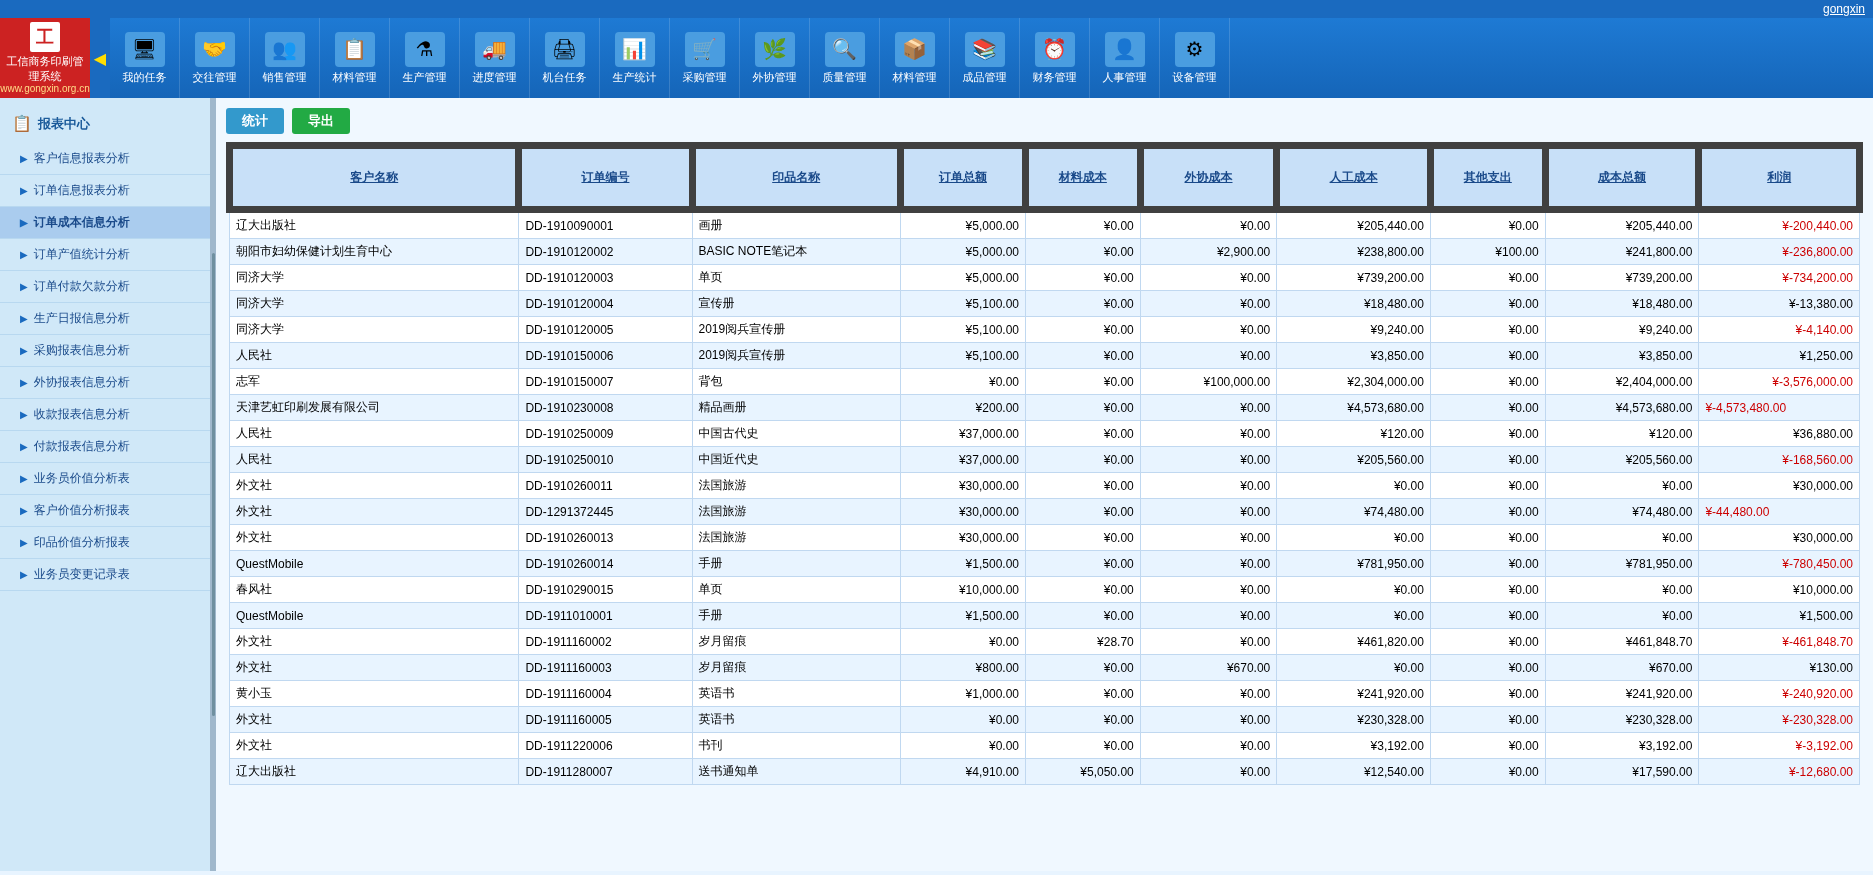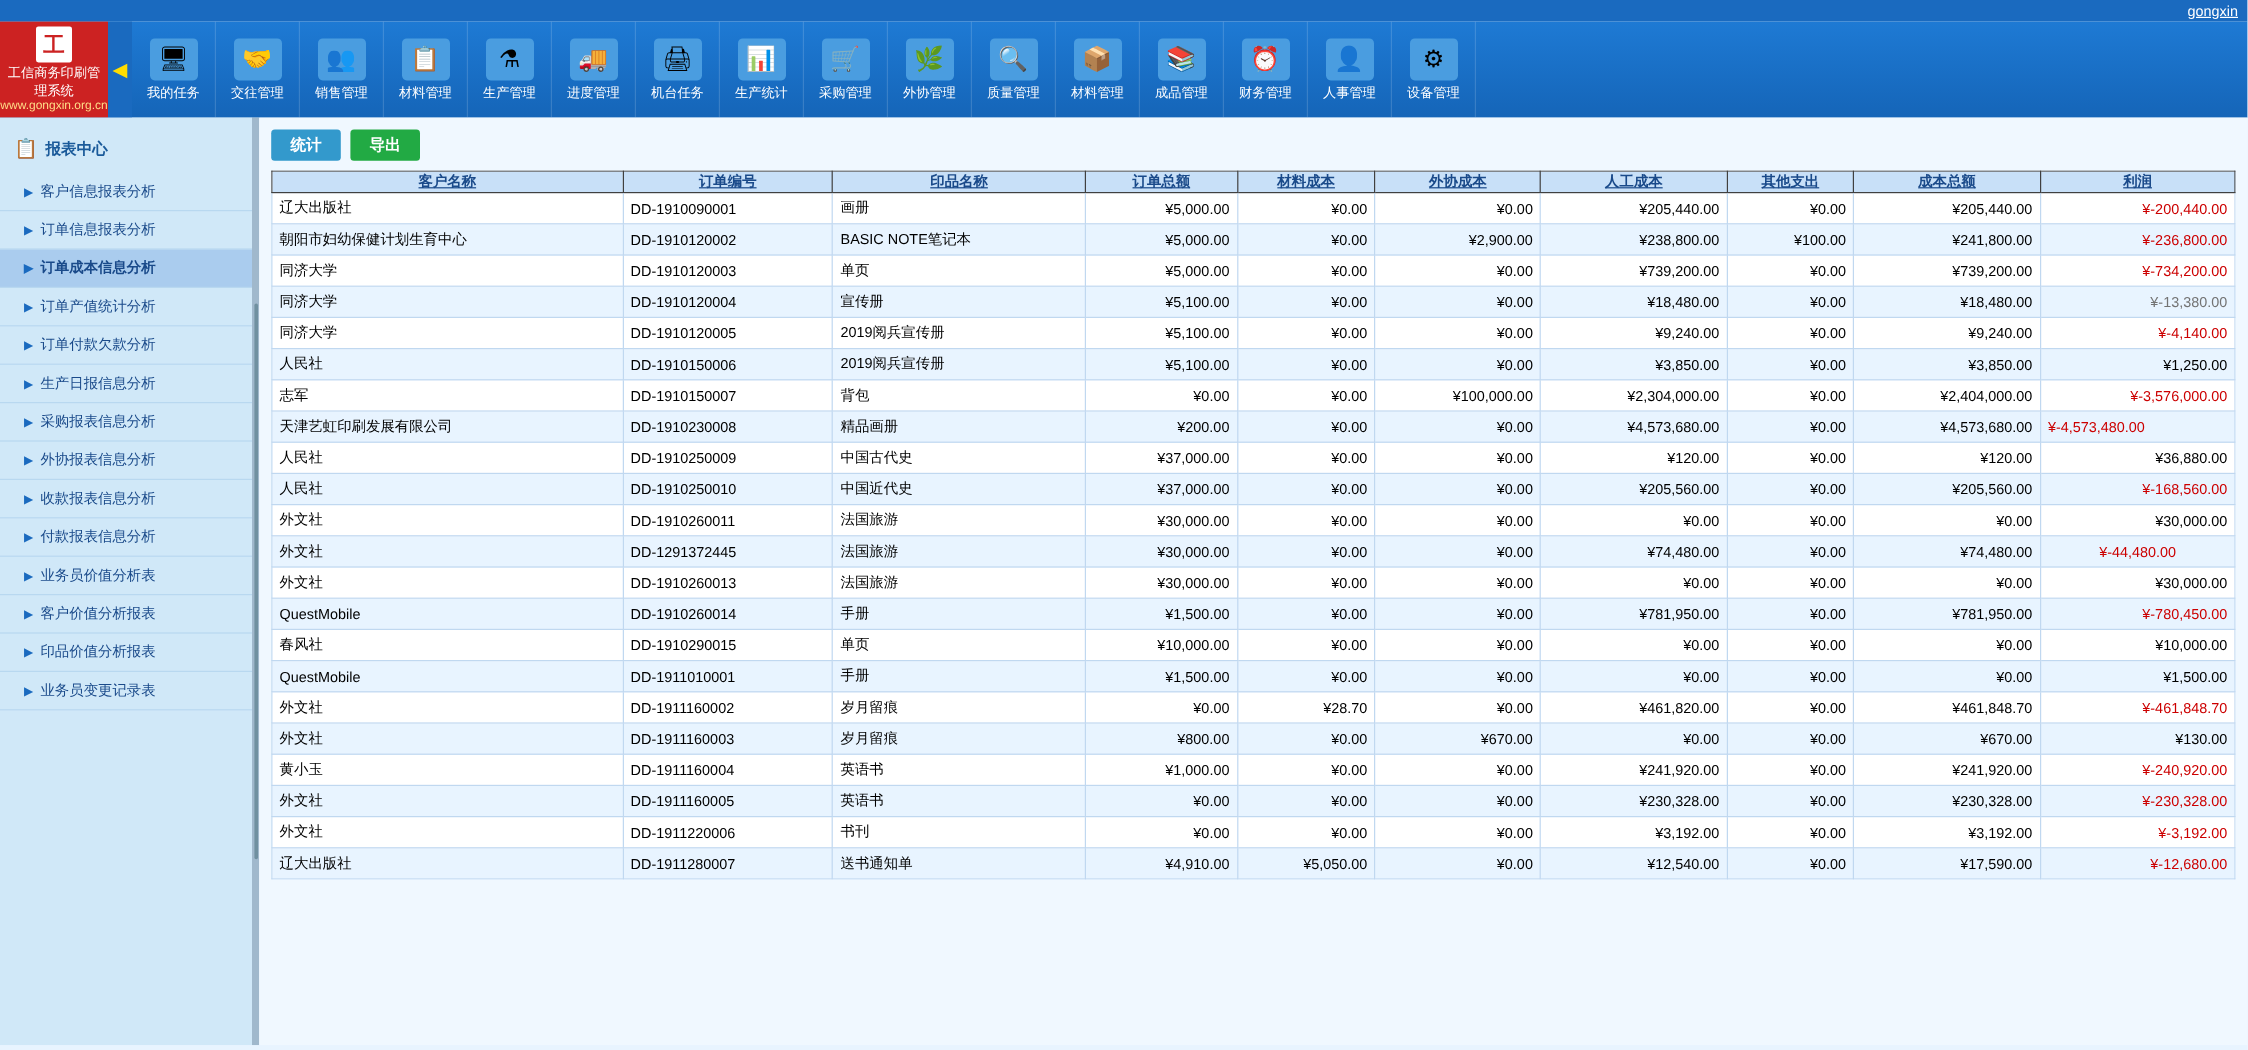--- a/index.html
+++ b/index.html
@@ -44,7 +44,7 @@
 
     
     .data-table { width: 100%; border-collapse: collapse; font-size: 12px; }
-    .data-table th { background: #c8e0f8; color: #1a4a8a; text-decoration: underline; padding: 0 6px; border: 1px solid #404040; text-align: center; white-space: nowrap; cursor: pointer; }
+    .data-table th { background: #c8e0f8; color: #1a4a8a; text-decoration: underline; padding: 20px 6px; border: 7px solid #404040; text-align: center; white-space: nowrap; cursor: pointer; }
     .data-table td { padding: 4px 6px; border: 1px solid #c0d8f0; white-space: nowrap; }
     .data-table tr:nth-child(even) { background: #e8f4ff; }
     .data-table tr:nth-child(odd) { background: #fff; }

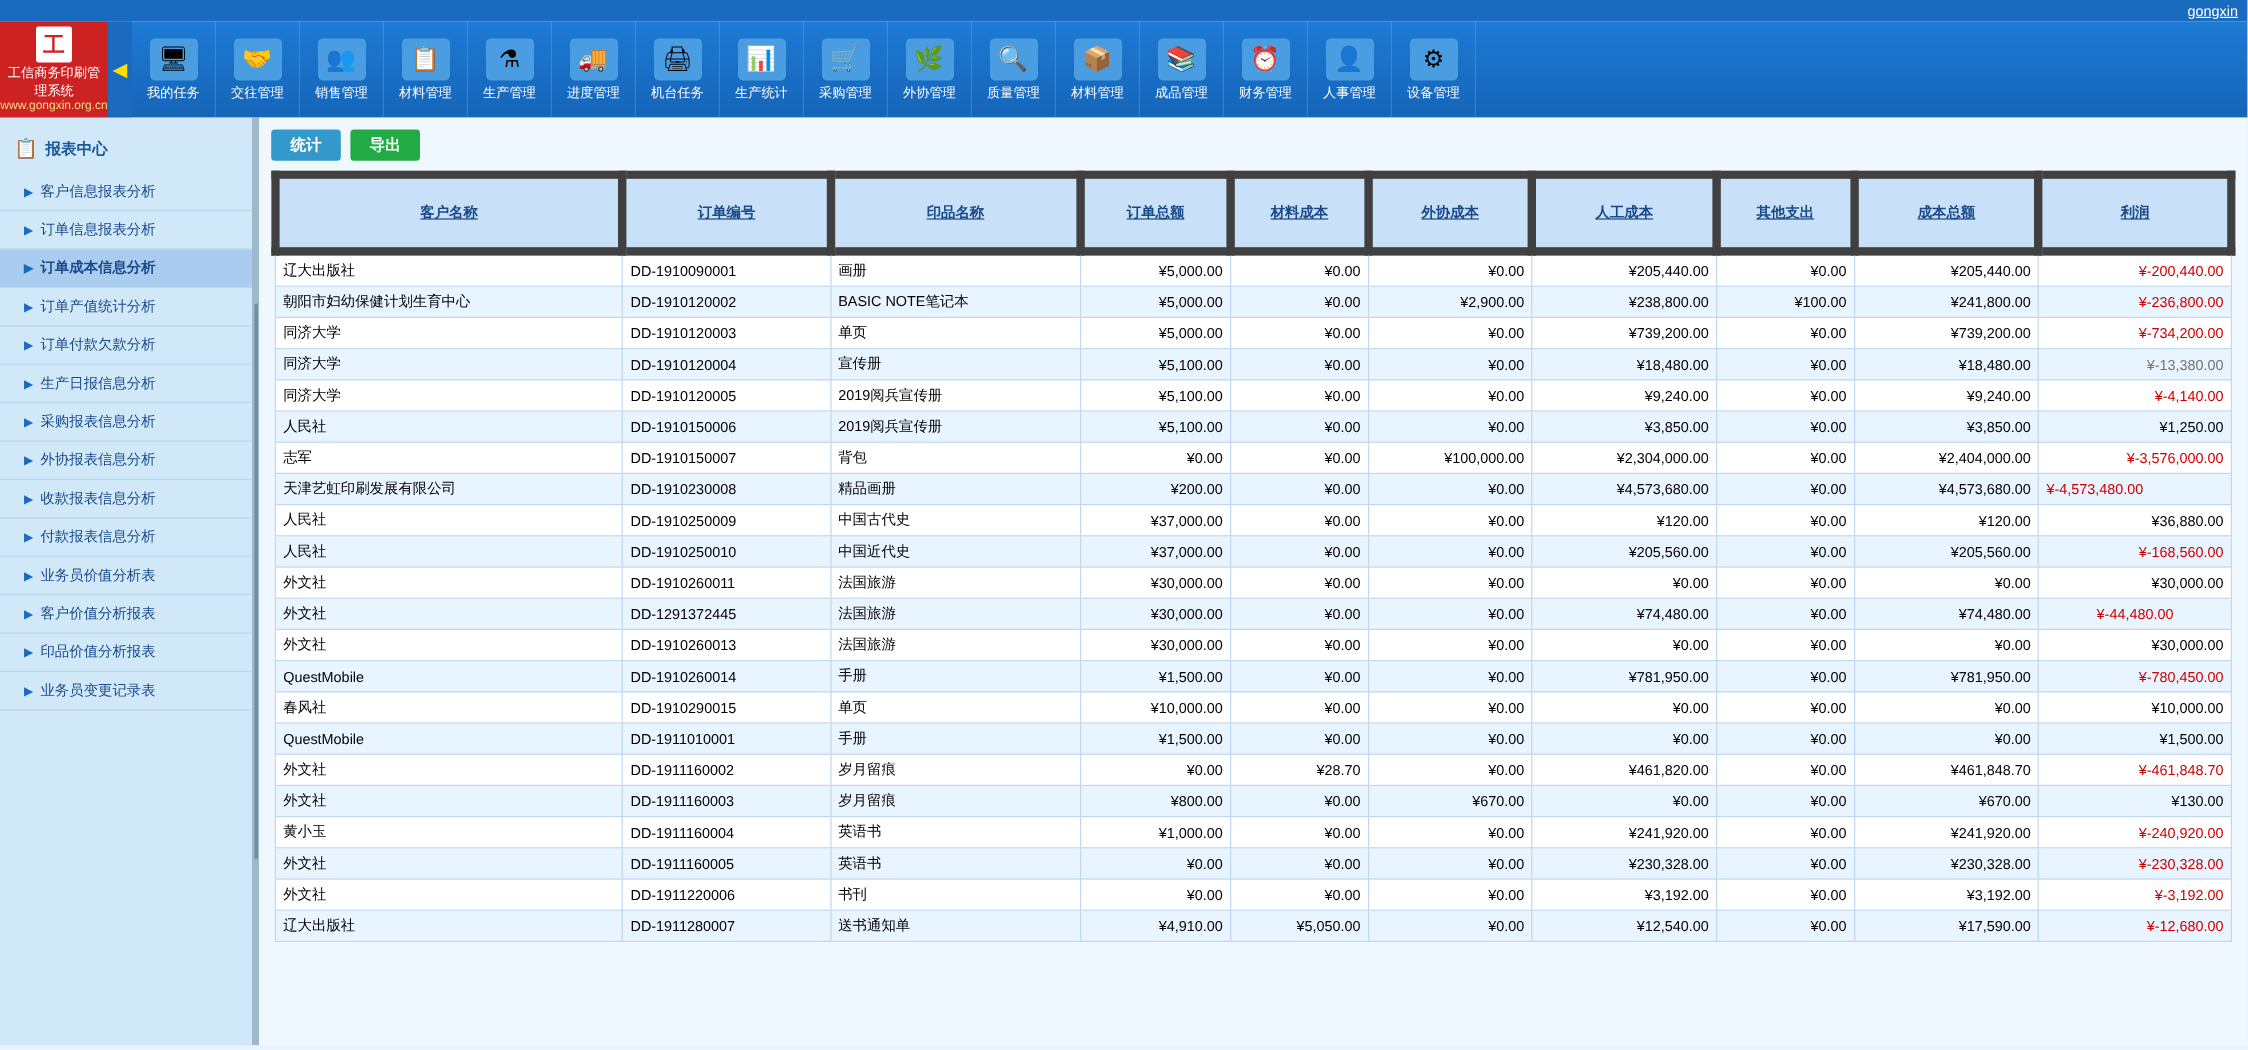--- a/index.html
+++ b/index.html
@@ -275,7 +275,7 @@
               <td style="text-align: right;">¥18,480.00</td>
               <td style="text-align: right;">¥0.00</td>
               <td style="text-align: right;">¥18,480.00</td>
-              <td style="text-align: right; color: #737373;">¥-13,380.00</td>
+              <td style="text-align: right; color: #000000;">¥-13,380.00</td>
             </tr>
             <tr>
               <td>同济大学</td>

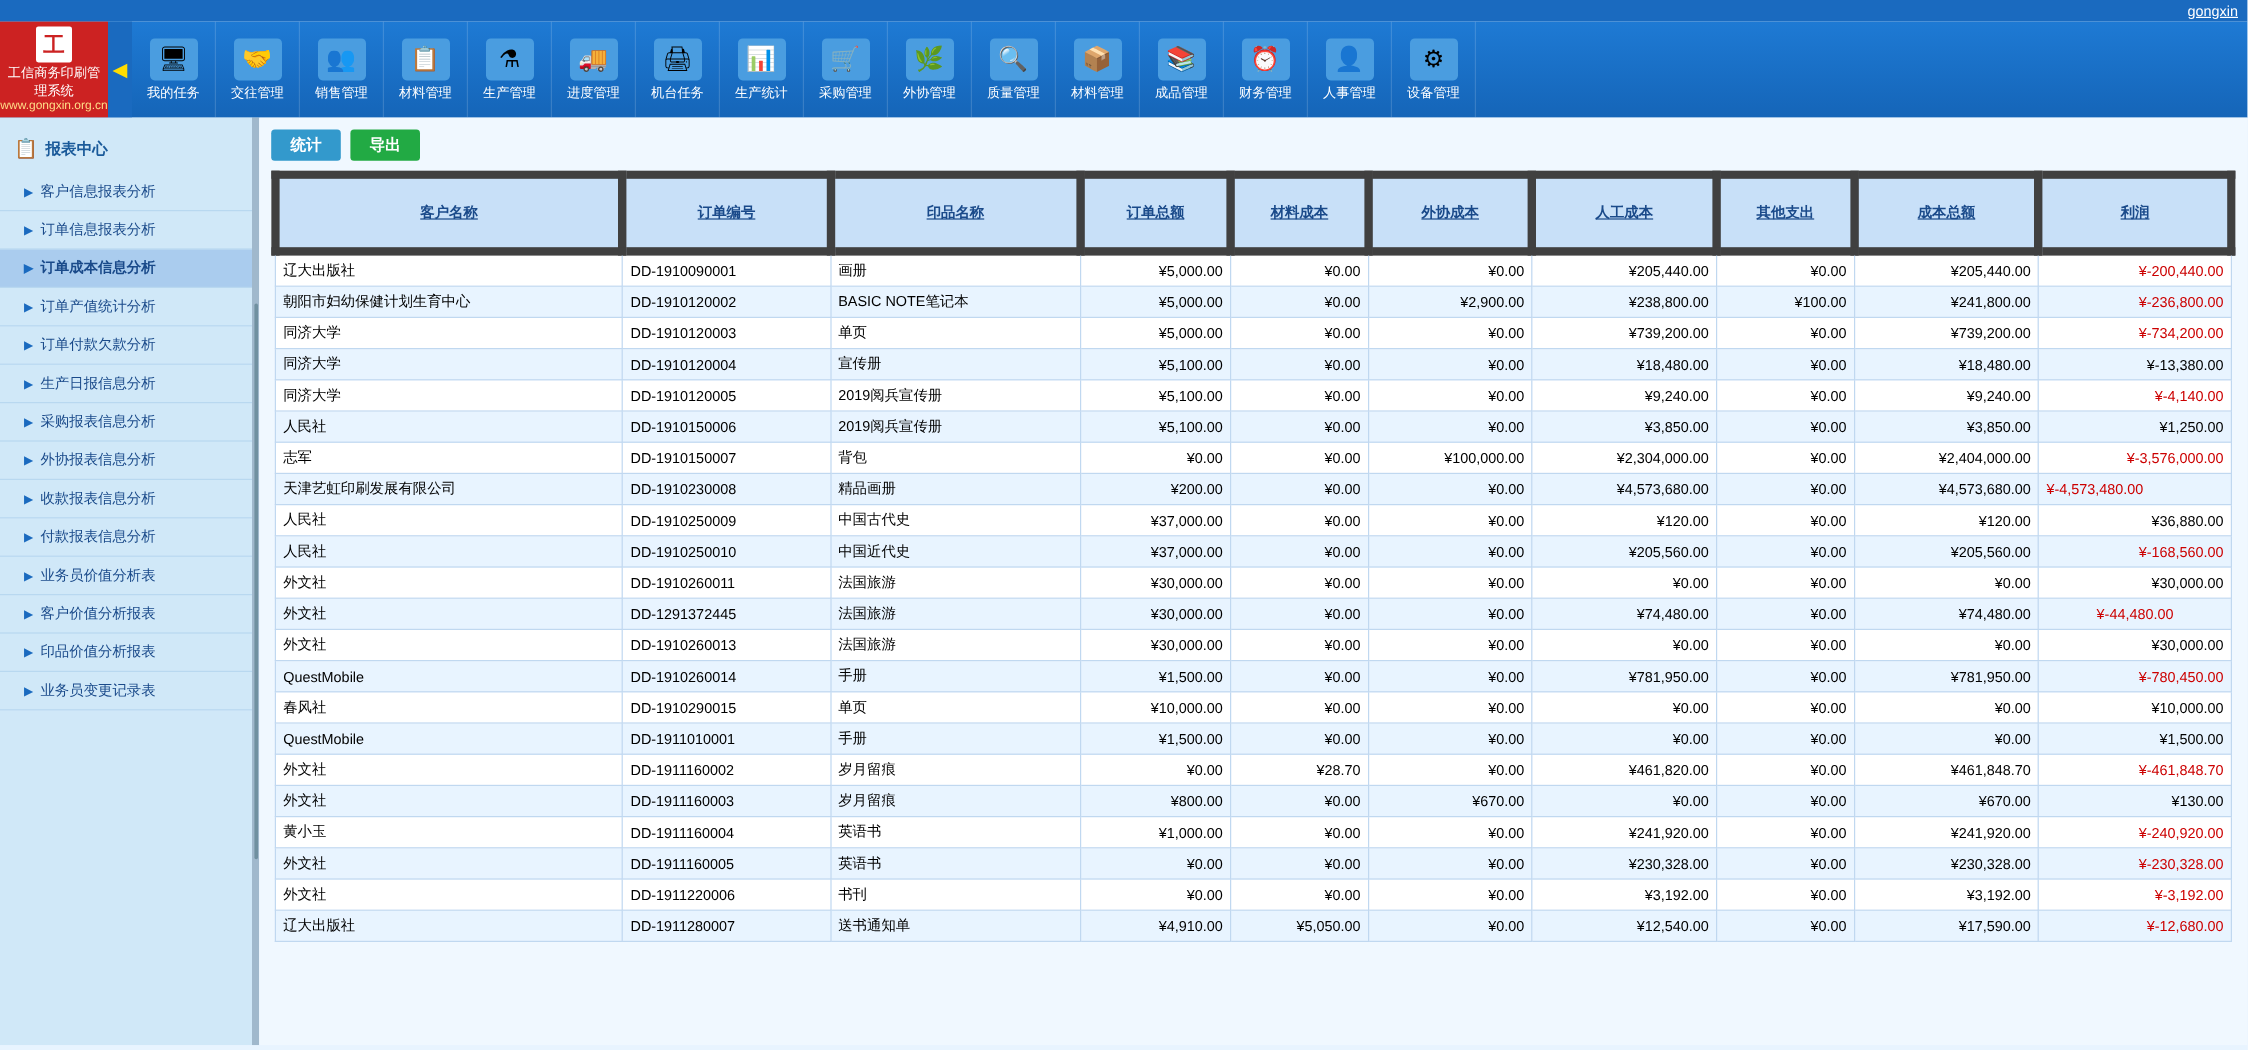--- a/index.html
+++ b/index.html
@@ -371,7 +371,7 @@
               <td style="text-align: right;">¥74,480.00</td>
               <td style="text-align: right;">¥0.00</td>
               <td style="text-align: right;">¥74,480.00</td>
-              <td style="text-align: center; color: rgb(204, 0, 0);">¥-44,480.00</td>
+              <td style="text-align: left; color: rgb(204, 0, 0);">¥-44,480.00</td>
             </tr>
             <tr>
               <td>外文社</td>

